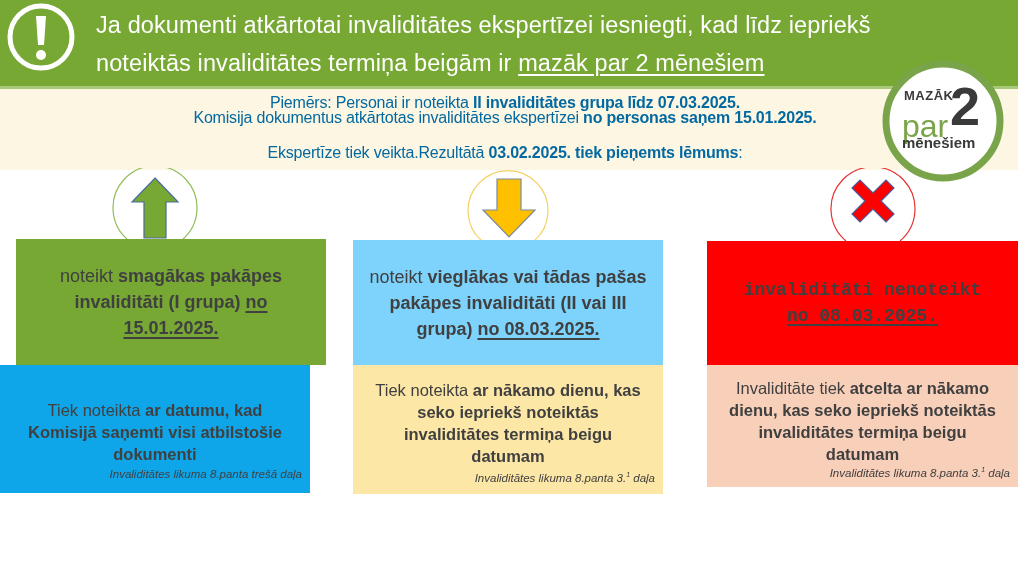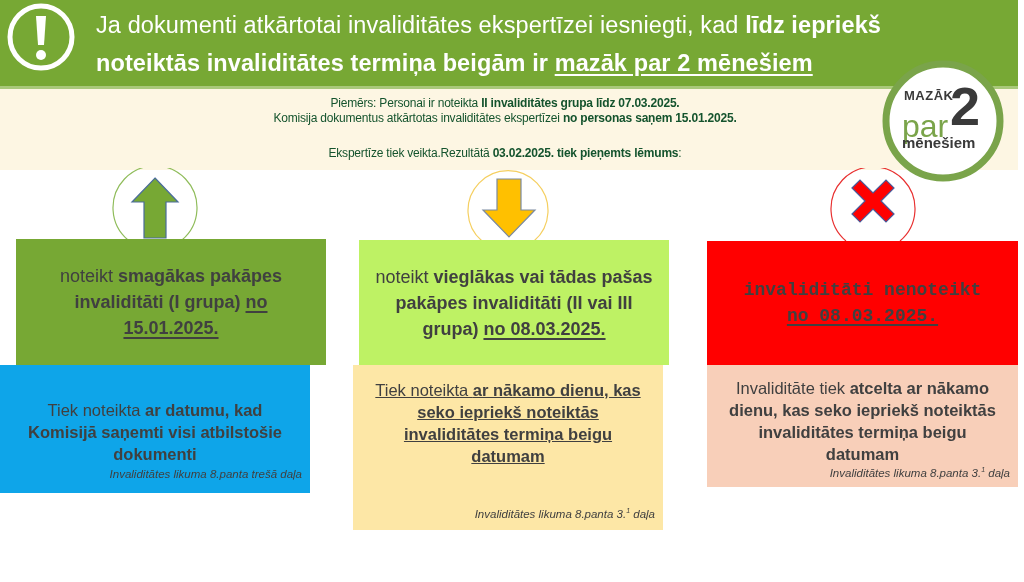--- a/index.html
+++ b/index.html
@@ -9,7 +9,7 @@
   .header-bottom { position:absolute; left:0; top:86px; width:1018px; height:3px; background:#a9c97a; }
   .alert-icon { position:absolute; left:7px; top:3px; width:68px; height:68px; }
   .header-title { position:absolute; left:96px; top:6px; width:900px; color:#ffffff; font-size:23.5px; line-height:38px; letter-spacing:0.1px; }
-  .header-title b { font-weight:bold;margin-top:44px; }
+  .header-title b { font-weight:normal;margin-top:44px; }
   .header-title u { text-decoration:underline; text-decoration-thickness:2px; text-underline-offset:3px; }
   .example { position:absolute; left:0; top:89px; width:1018px; height:81px; background:#fdf6e3; }
   .example-line { position:absolute; left:0; width:1010px; text-align:center; font-size:12px; line-height:20px; color:#14532d; letter-spacing:-0.2px; }

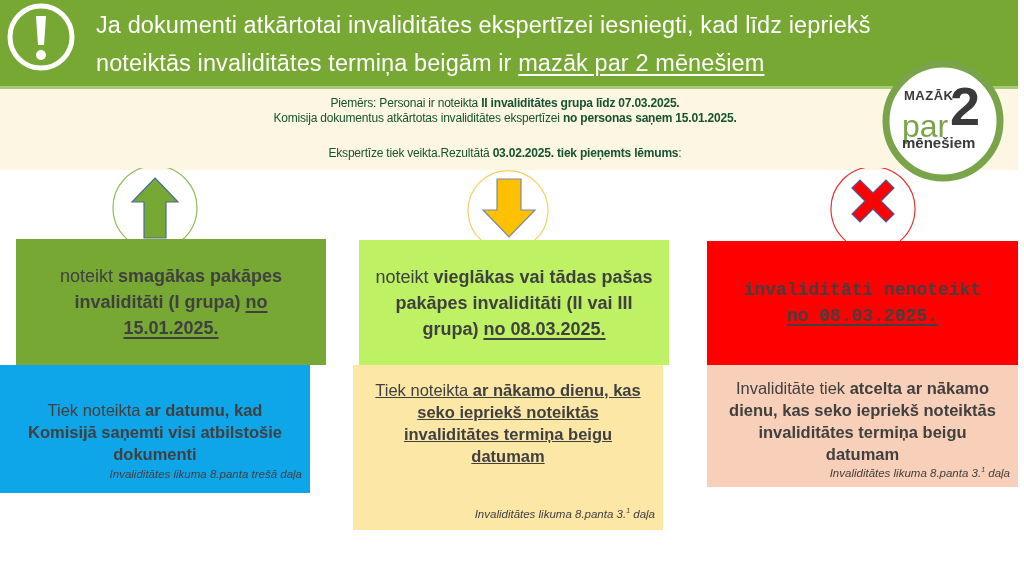--- a/index.html
+++ b/index.html
@@ -12,7 +12,7 @@
   .header-title b { font-weight:normal;margin-top:44px; }
   .header-title u { text-decoration:underline; text-decoration-thickness:2px; text-underline-offset:3px; }
   .example { position:absolute; left:0; top:89px; width:1018px; height:81px; background:#fdf6e3; }
-  .example-line { position:absolute; left:0; width:1010px; text-align:center; font-size:12px; line-height:20px; color:#14532d; letter-spacing:-0.2px; }
+  .example-line { position:absolute; left:0; width:1010px; text-align:center; font-size:16px; line-height:20px; color:#0369a1; letter-spacing:-0.2px; }
   .badge { position:absolute; left:880px; top:58px; width:126px; height:126px; }
   .icon-circle { position:absolute; }
   .box { position:absolute; box-sizing:border-box; }

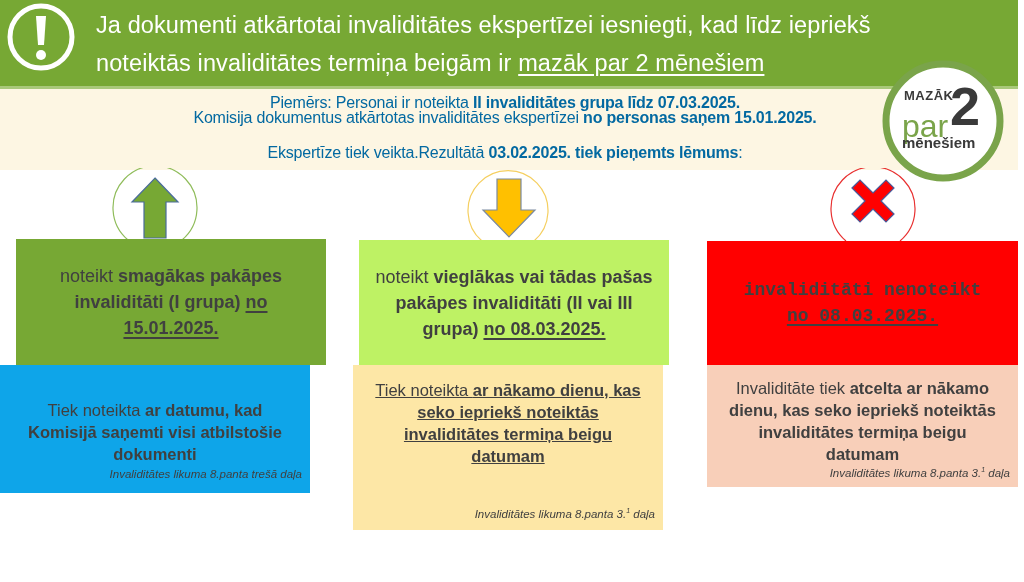--- a/index.html
+++ b/index.html
@@ -75,7 +75,7 @@
   <div class="law" style="bottom:8px;margin-left:23px;">Invaliditātes likuma 8.panta trešā daļa</div>
 </div>
 
-<div class="box box-top" style="left:353px;top:240px;width:310px;height:125px;background:#bef264;padding:0 16px;margin-left:6px;">
+<div class="box box-top" style="left:353px;top:240px;width:310px;height:125px;background:#7dd3fc;padding:0 16px;">
   <div><span>noteikt </span><b>vieglākas vai tādas pašas pakāpes invaliditāti (II vai III grupa) </b><b><u>no 08.03.2025.</u></b></div>
 </div>
 <div class="box box-bottom" style="left:353px;top:365px;width:310px;height:165px;background:#fde7a6;padding:14px 20px 0 20px;text-decoration:underline;">

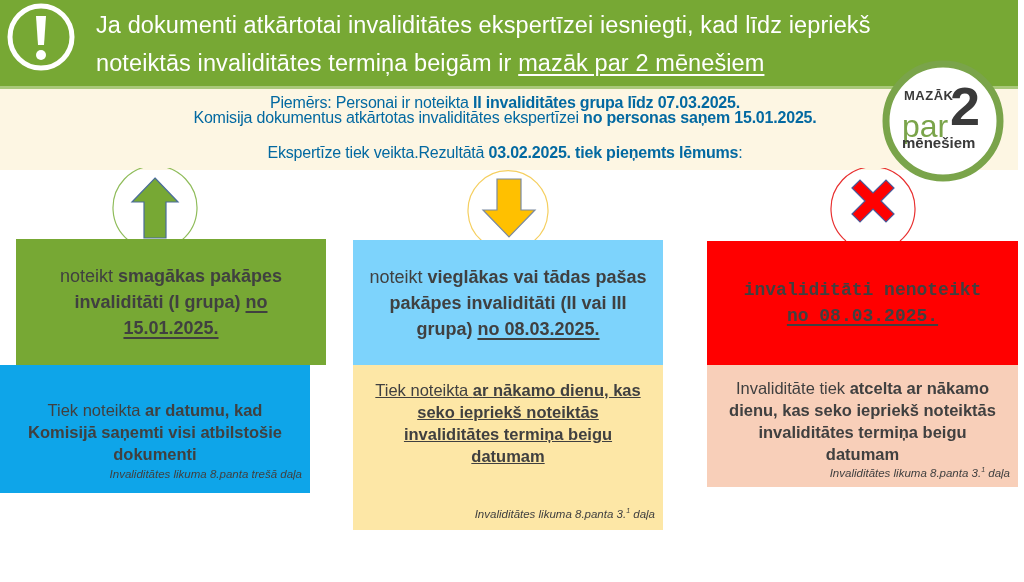--- a/index.html
+++ b/index.html
@@ -78,7 +78,7 @@
 <div class="box box-top" style="left:353px;top:240px;width:310px;height:125px;background:#7dd3fc;padding:0 16px;">
   <div><span>noteikt </span><b>vieglākas vai tādas pašas pakāpes invaliditāti (II vai III grupa) </b><b><u>no 08.03.2025.</u></b></div>
 </div>
-<div class="box box-bottom" style="left:353px;top:365px;width:310px;height:165px;background:#fde7a6;padding:14px 20px 0 20px;text-decoration:underline;">
+<div class="box box-bottom" style="left:353px;top:365px;width:310px;height:129px;background:#fde7a6;padding:14px 20px 0 20px;">
   <div><span>Tiek noteikta </span><b>ar nākamo dienu, kas seko iepriekš noteiktās invaliditātes termiņa beigu datumam</b></div>
   <div class="law" style="bottom:5px;"><span>Invaliditātes likuma 8.panta 3.</span><sup>1</sup><span> daļa</span></div>
 </div>

